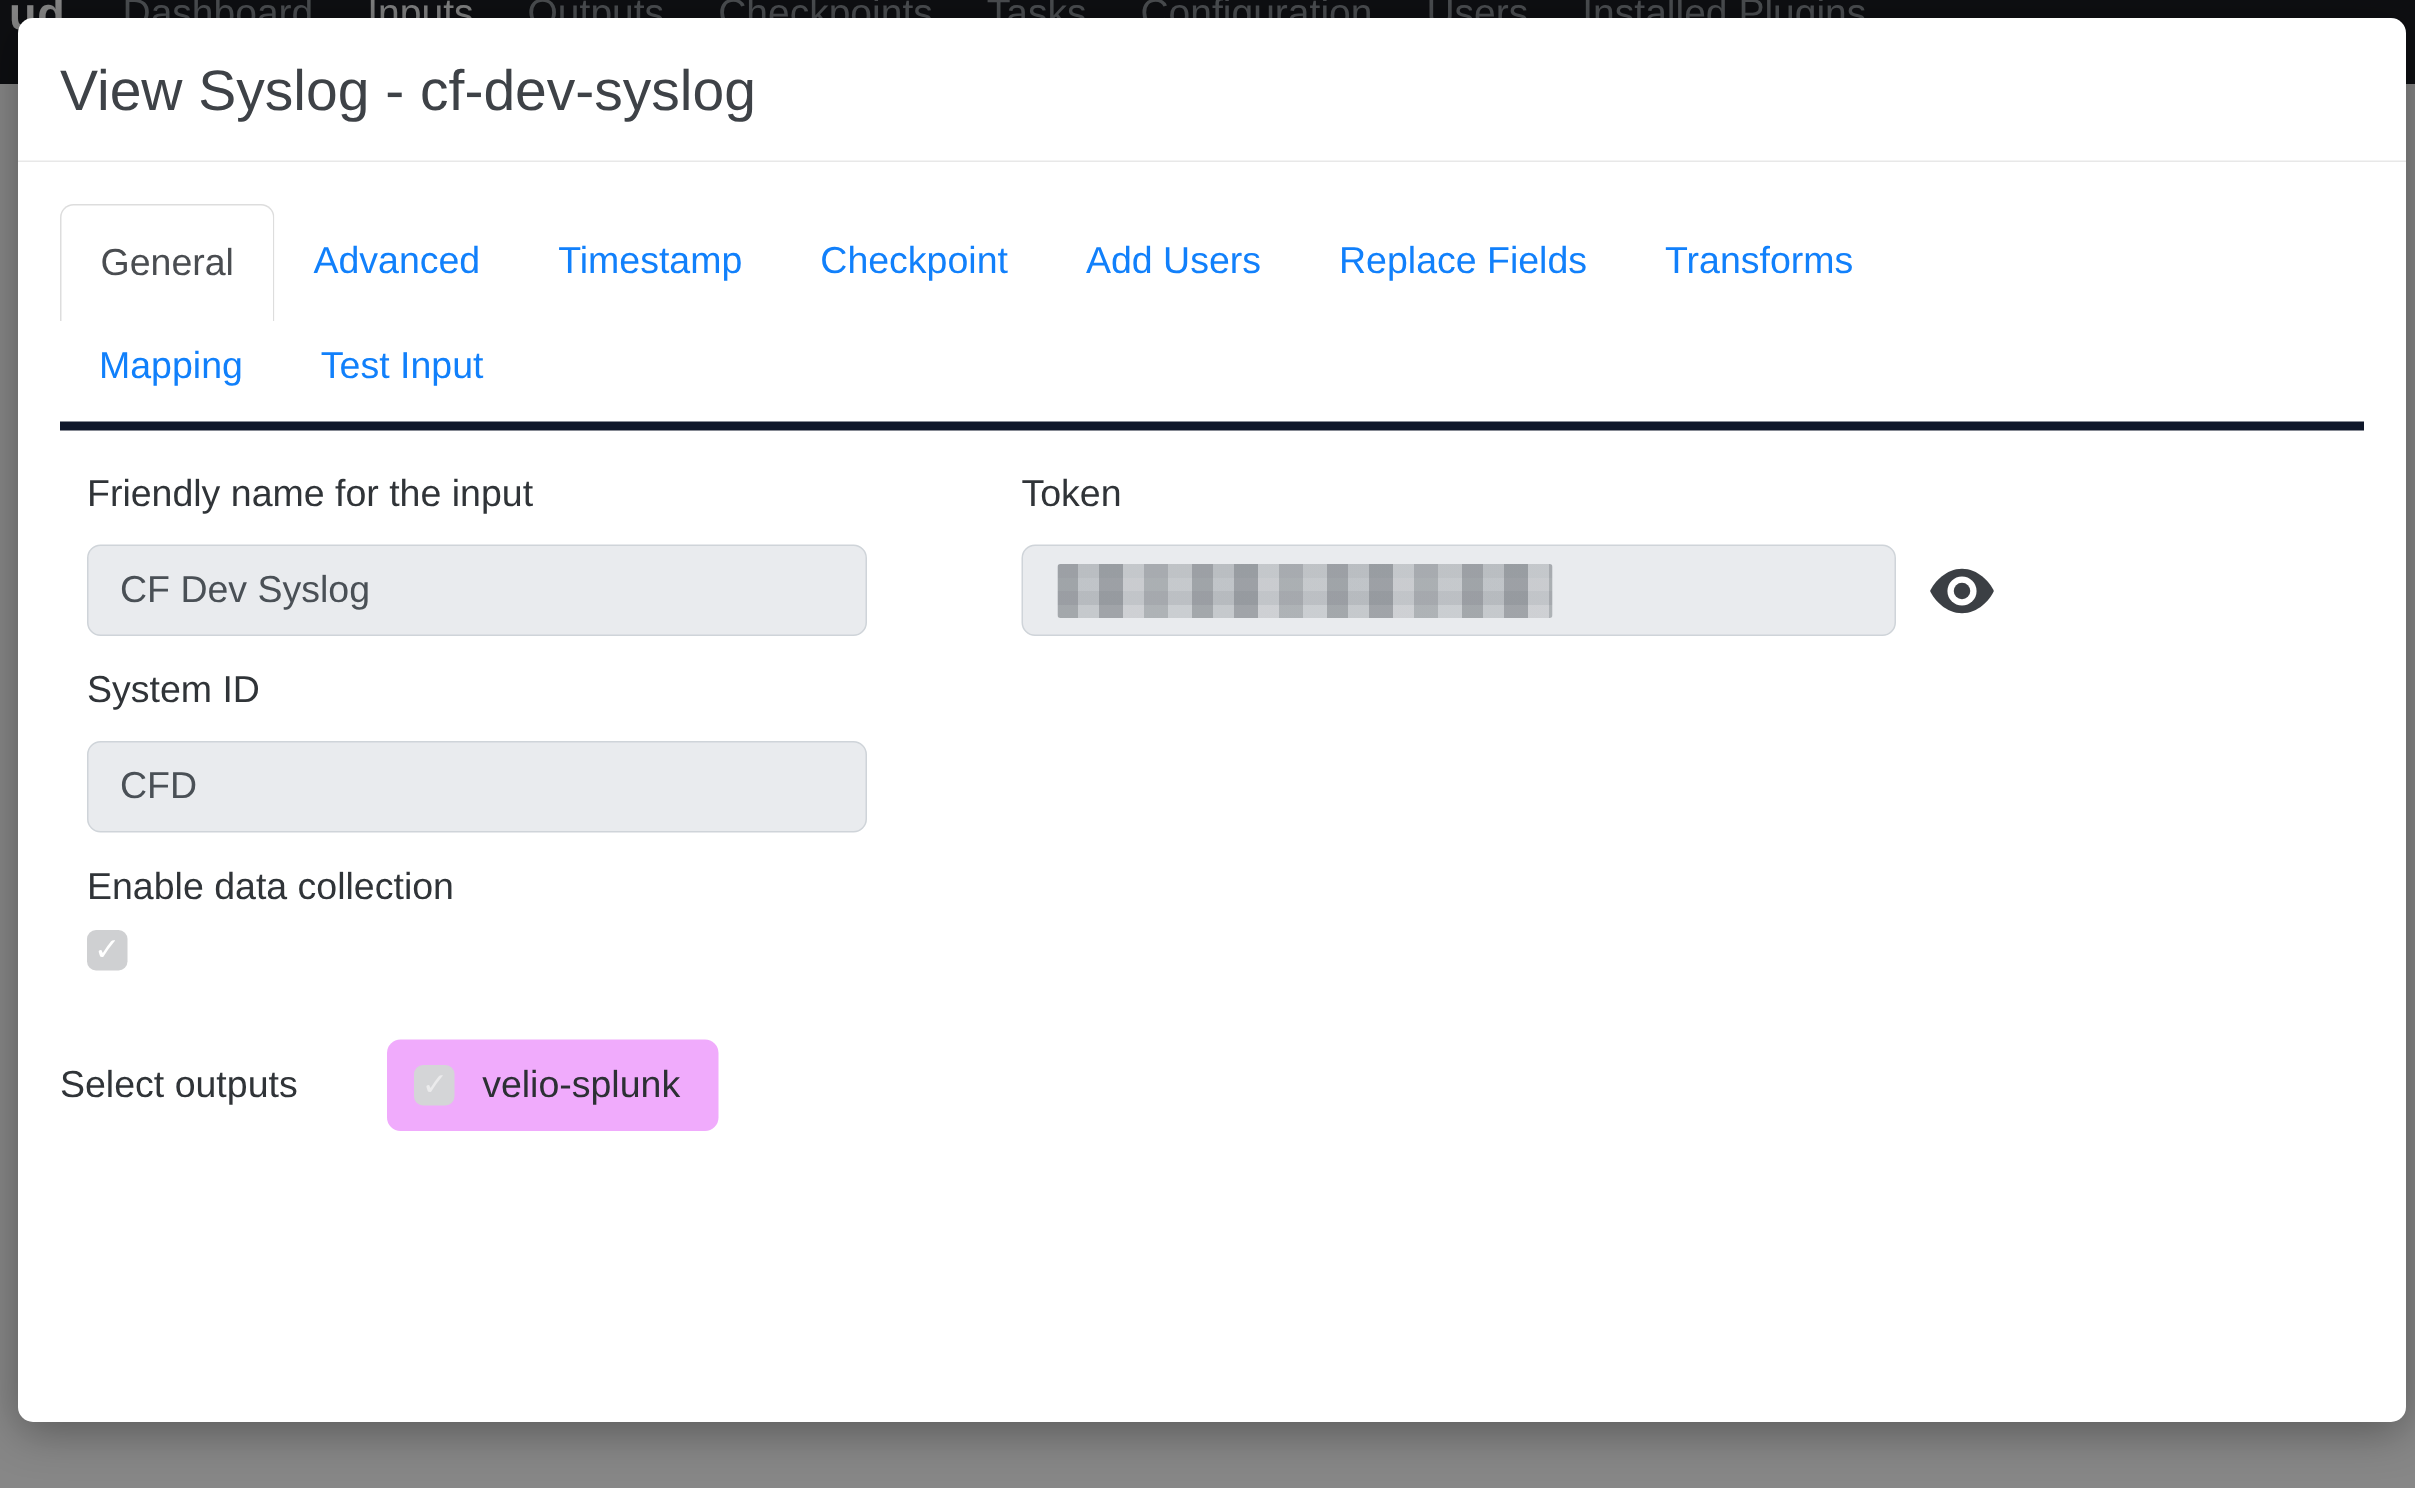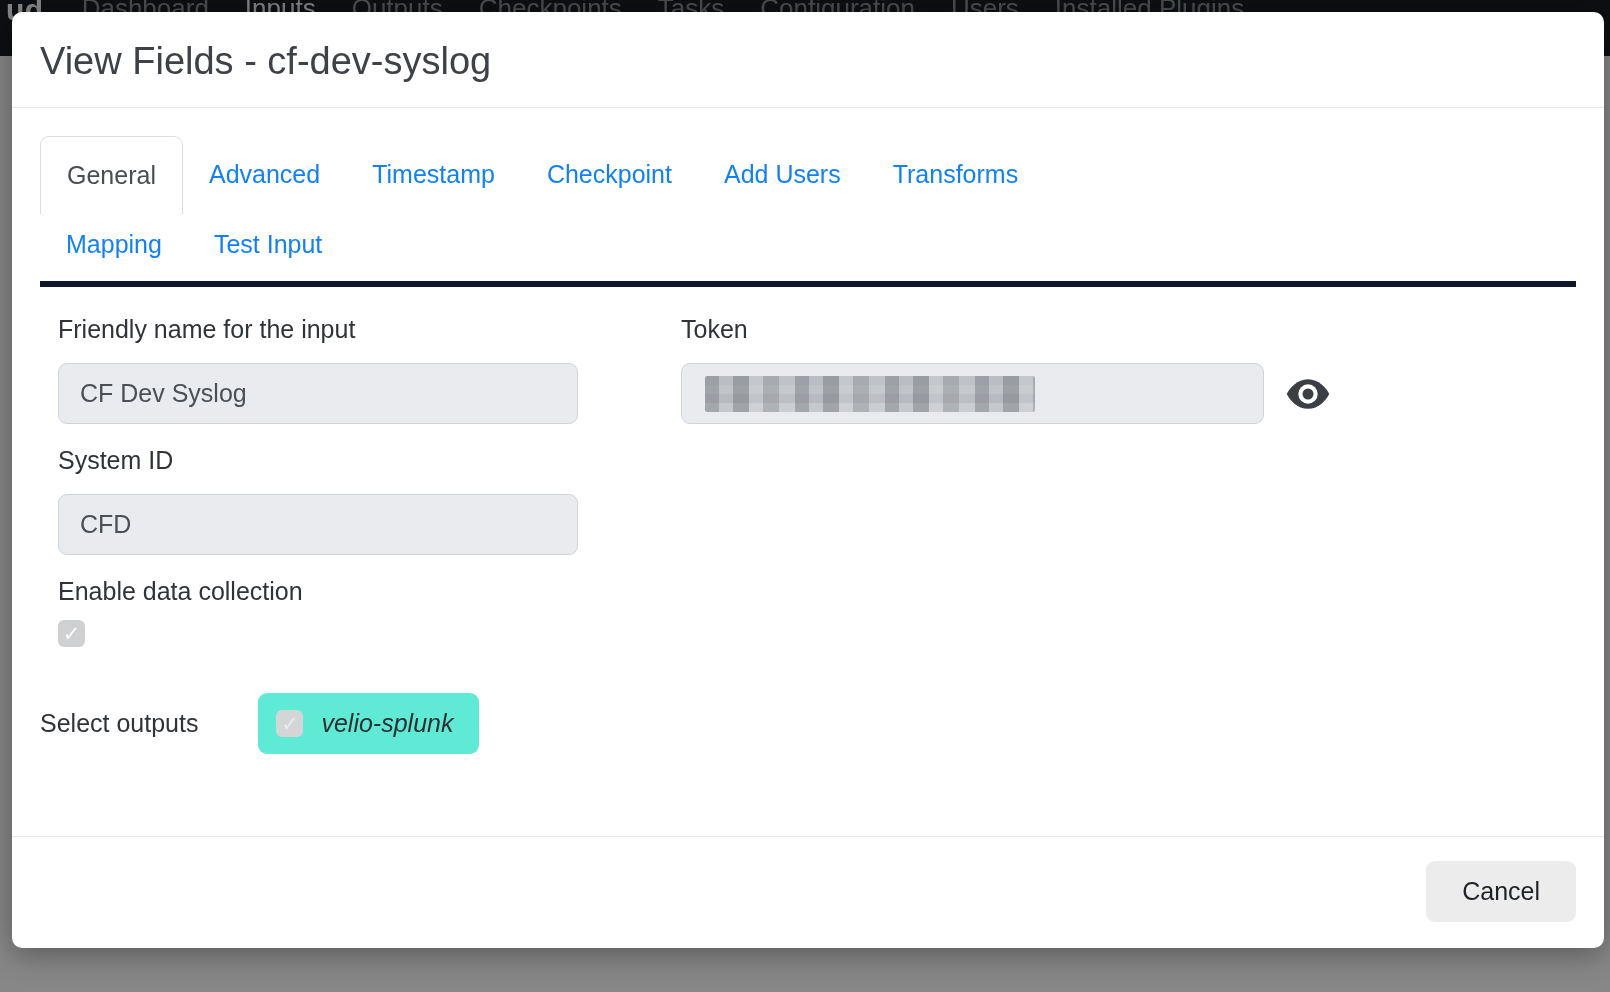--- a/index.html
+++ b/index.html
@@ -95,7 +95,7 @@
 <div class="modal">
 
   <div class="modal-header">
-    <h1 class="modal-title">View Fields - cf-dev-syslog</h1>
+    <h1 class="modal-title">View Syslog - cf-dev-syslog</h1>
   </div>
 
   <div class="modal-body">

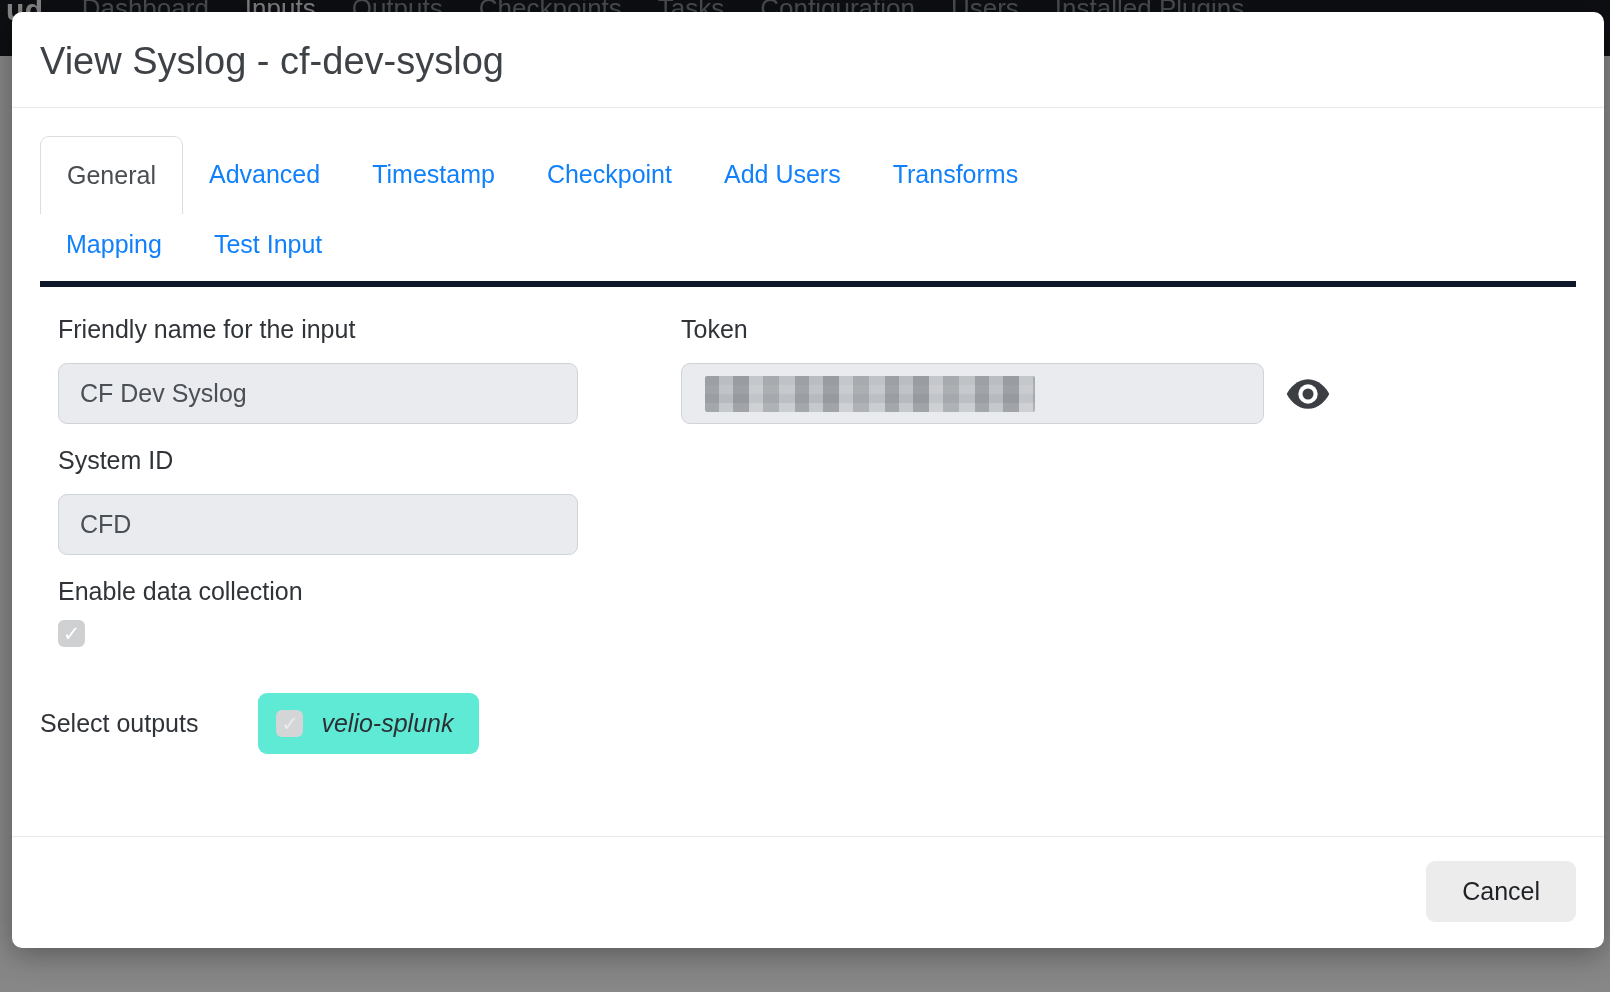--- a/index.html
+++ b/index.html
@@ -107,6 +107,7 @@
         <span class="tab">Timestamp</span>
         <span class="tab">Checkpoint</span>
         <span class="tab">Add Users</span>
+        <span class="tab">Replace Fields</span>
         <span class="tab">Transforms</span>
       </div>
       <div class="tab-row second">

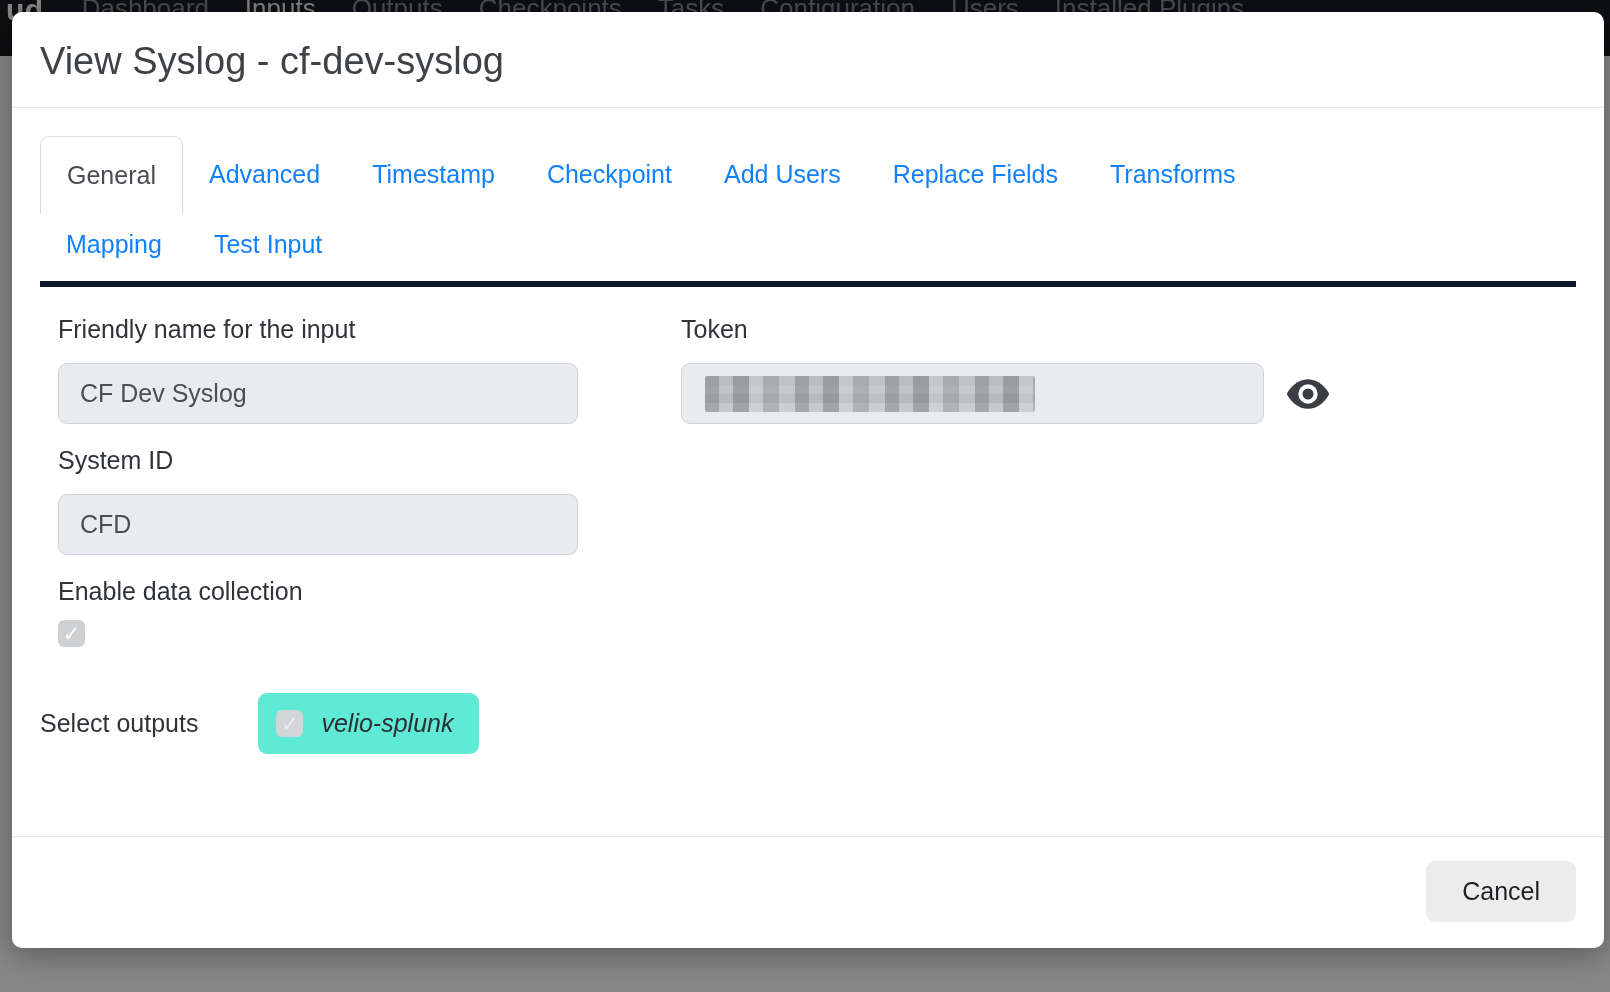--- a/index.html
+++ b/index.html
@@ -59,8 +59,8 @@
   .enable-group .checkbox{margin-top:14px;}
   .outputs-row{display:flex;align-items:center;margin-top:46px;margin-left:0;gap:40px;}
   .outputs-label{font-size:25px;color:#303438;margin-right:20px;}
-  .chip{display:inline-flex;align-items:center;background:#5eead4;border-radius:9px;
-    padding:16px 26px 16px 18px;font-style:italic;}
+  .chip{display:inline-flex;align-items:center;background:#f0abfc;border-radius:9px;
+    padding:16px 26px 16px 18px;}
   .chip .checkbox{background:#d4d5d7;margin-right:18px;}
   .chip .checkbox .tick{color:#ebebec;}
   .chip-label{font-size:25px;color:#2c3034;}

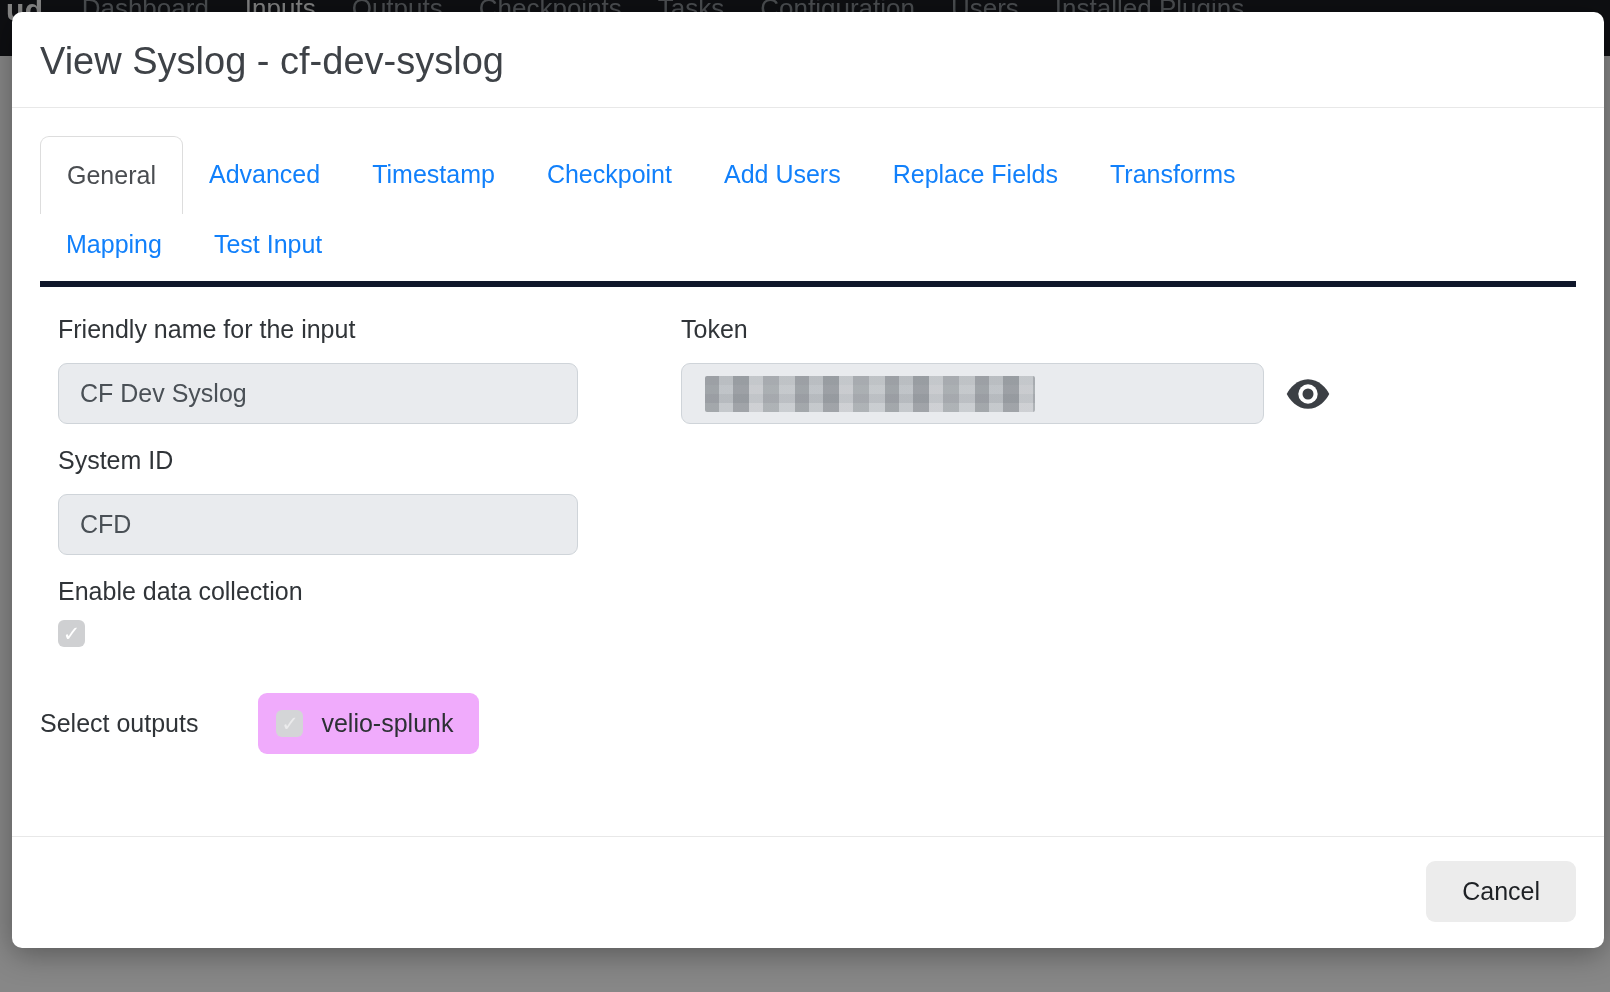--- a/index.html
+++ b/index.html
@@ -166,9 +166,6 @@
 
   </div>
 
-  <div class="modal-footer">
-    <button class="btn-cancel">Cancel</button>
-  </div>
 </div>
 
 </body></html>

